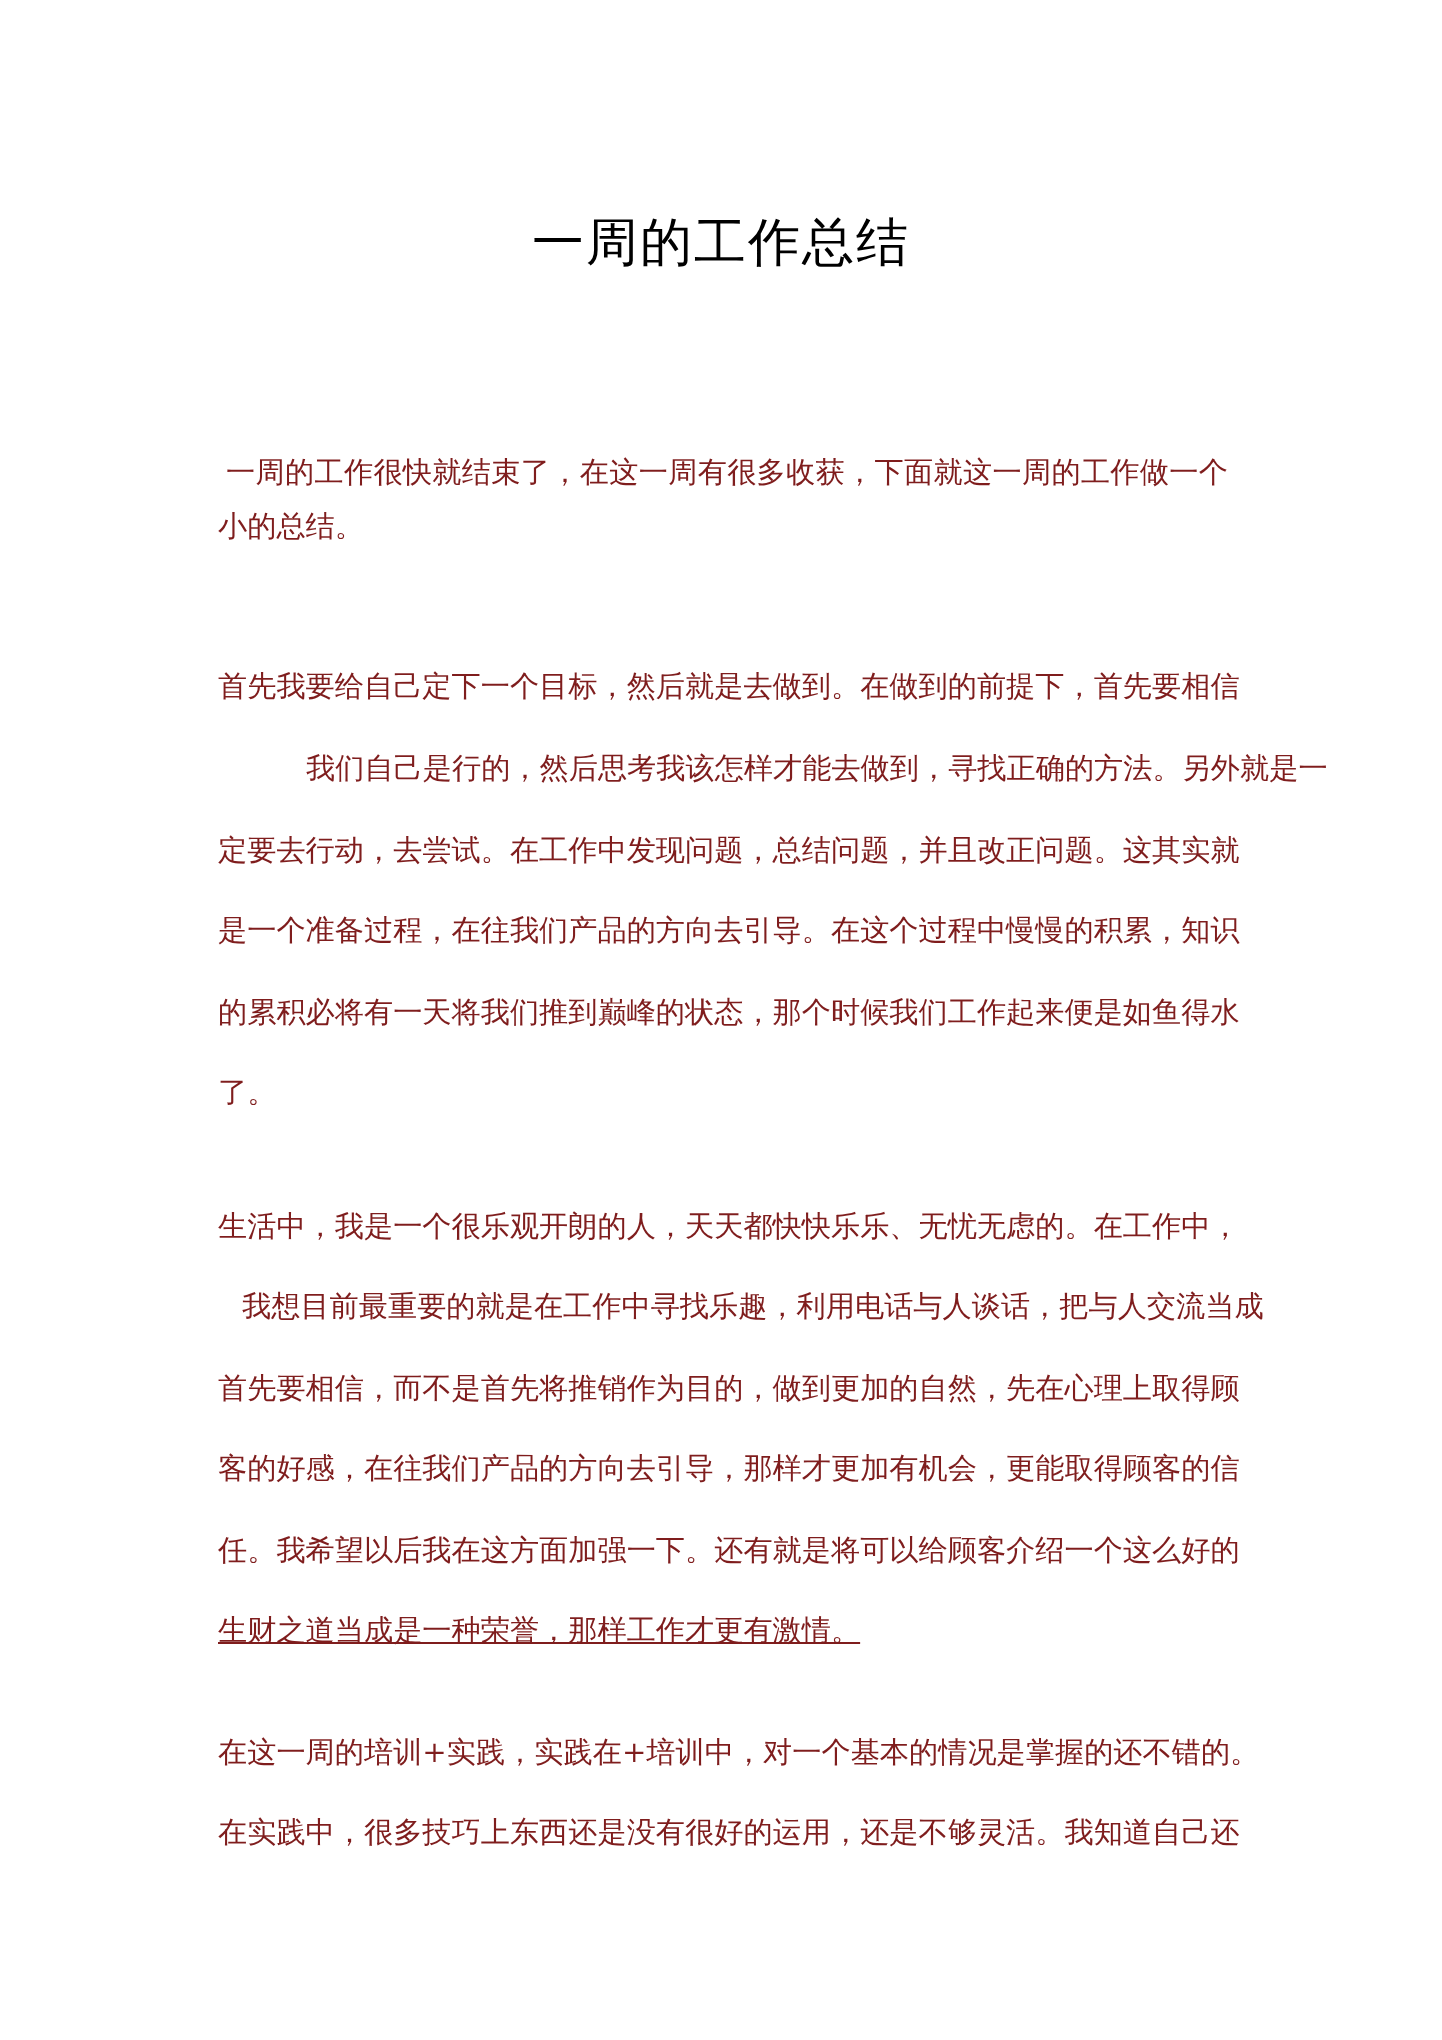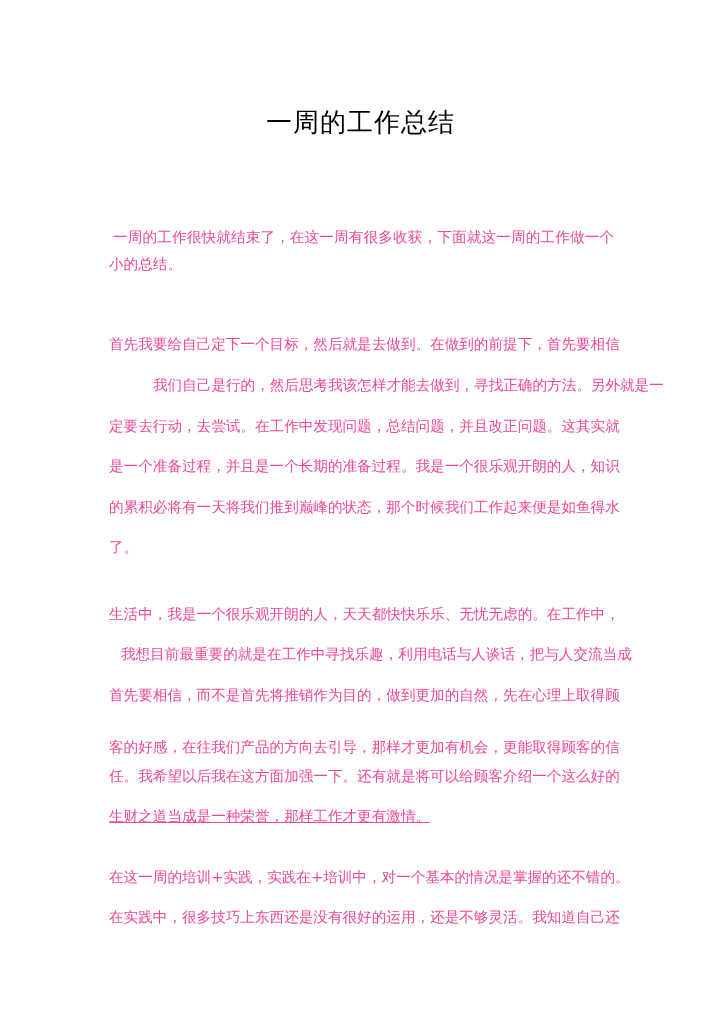--- a/index.html
+++ b/index.html
@@ -42,7 +42,7 @@
       font-size: 14.6px;
       line-height: 20px;
       white-space: nowrap;
-      color: #ec4899;
+      color: #7f1d1d;
       text-align: justify;
       text-align-last: justify;
     }

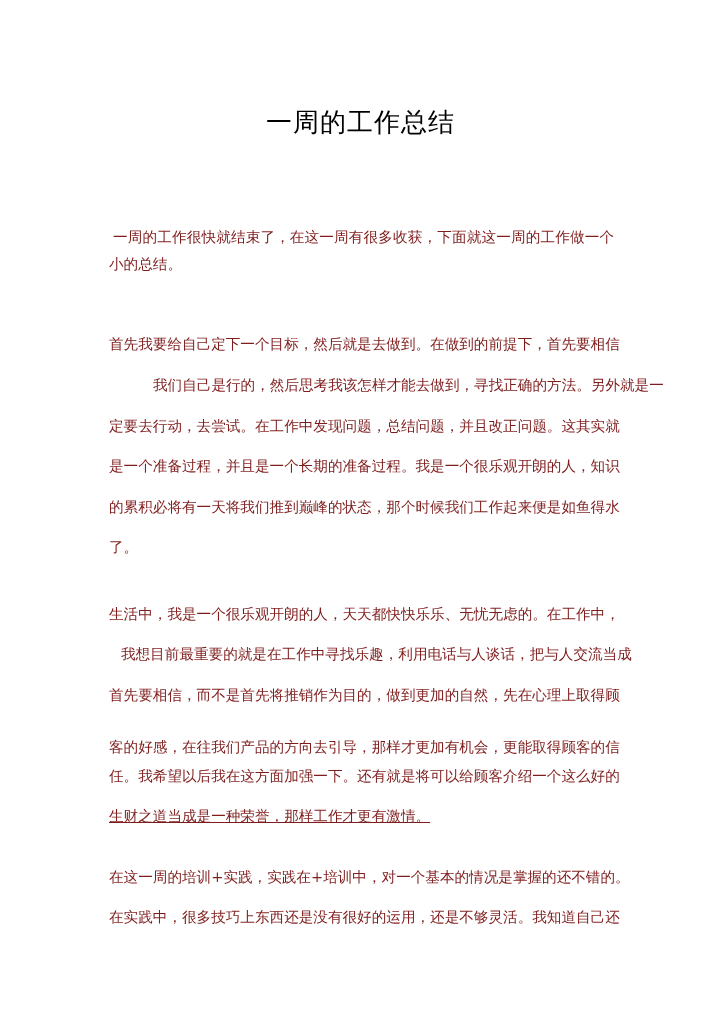--- a/index.html
+++ b/index.html
@@ -65,7 +65,7 @@
     <div class="line" style="top:318px;">首先我要给自己定下一个目标，然后就是去做到。在做到的前提下，首先要相信</div>
     <div class="line" style="top:359px;margin-left:44px;">我们自己是行的，然后思考我该怎样才能去做到，寻找正确的方法。另外就是一</div>
     <div class="line" style="top:400px;">定要去行动，去尝试。在工作中发现问题，总结问题，并且改正问题。这其实就</div>
-    <div class="line" style="top:440px;">是一个准备过程，并且是一个长期的准备过程。我是一个很乐观开朗的人，知识</div>
+    <div class="line" style="top:440px;">是一个准备过程，在往我们产品的方向去引导。在这个过程中慢慢的积累，知识</div>
     <div class="line" style="top:481px;">的累积必将有一天将我们推到巅峰的状态，那个时候我们工作起来便是如鱼得水</div>
     <div class="line last" style="top:521px;">了。</div>
   </div>

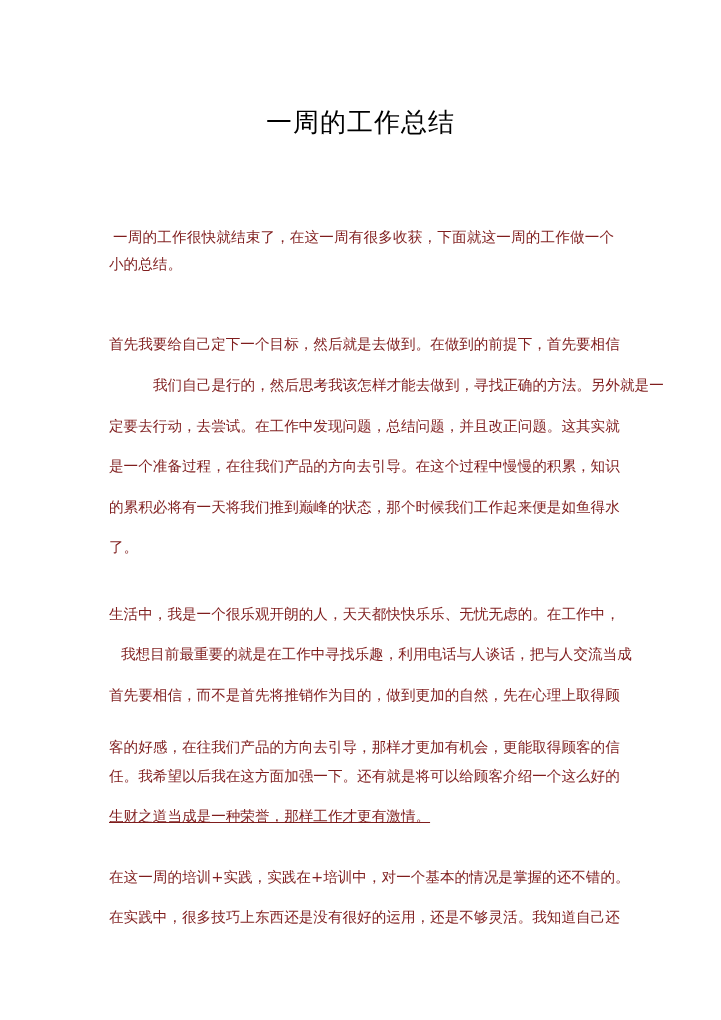--- a/index.html
+++ b/index.html
@@ -74,7 +74,7 @@
     <div class="line" style="top:588px;">生活中，我是一个很乐观开朗的人，天天都快快乐乐、无忧无虑的。在工作中，</div>
     <div class="line" style="top:628px;margin-left:12px;">我想目前最重要的就是在工作中寻找乐趣，利用电话与人谈话，把与人交流当成</div>
     <div class="line" style="top:669px;">首先要相信，而不是首先将推销作为目的，做到更加的自然，先在心理上取得顾</div>
-    <div class="line" style="top:709px;margin-top:12px;">客的好感，在往我们产品的方向去引导，那样才更加有机会，更能取得顾客的信</div>
+    <div class="line" style="top:709px;">客的好感，在往我们产品的方向去引导，那样才更加有机会，更能取得顾客的信</div>
     <div class="line" style="top:750px;">任。我希望以后我在这方面加强一下。还有就是将可以给顾客介绍一个这么好的</div>
     <div class="line last" style="top:790px;text-decoration:underline;">生财之道当成是一种荣誉，那样工作才更有激情。</div>
   </div>

